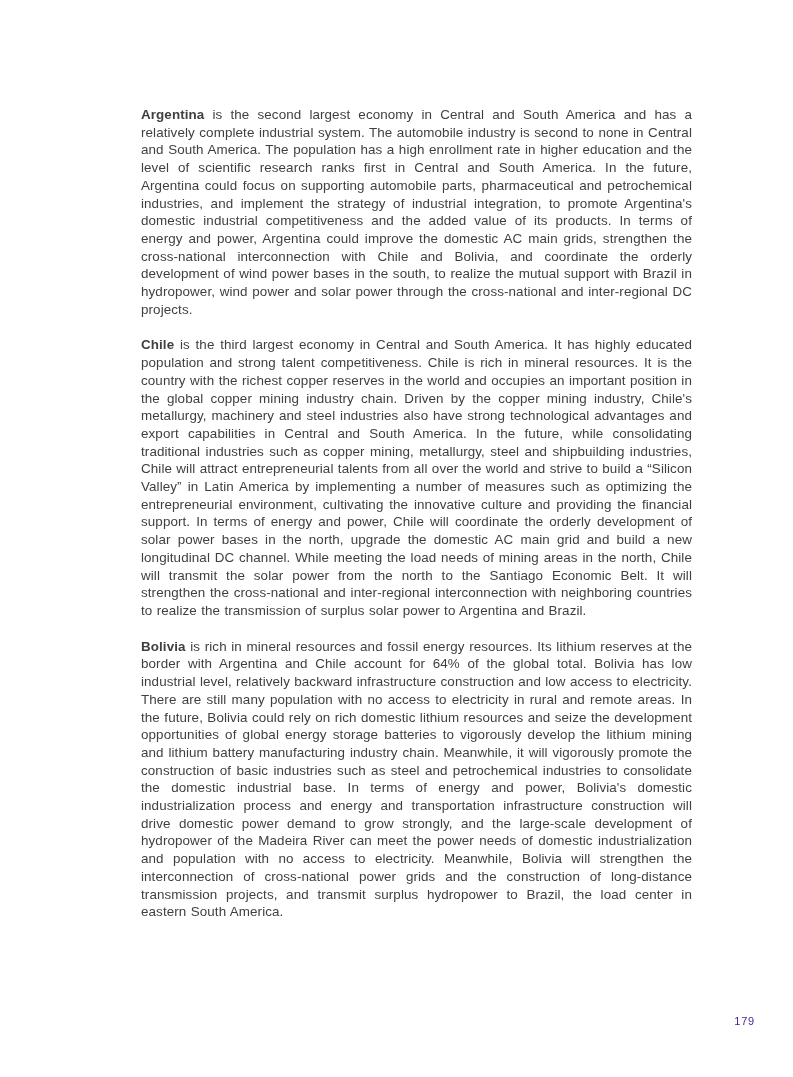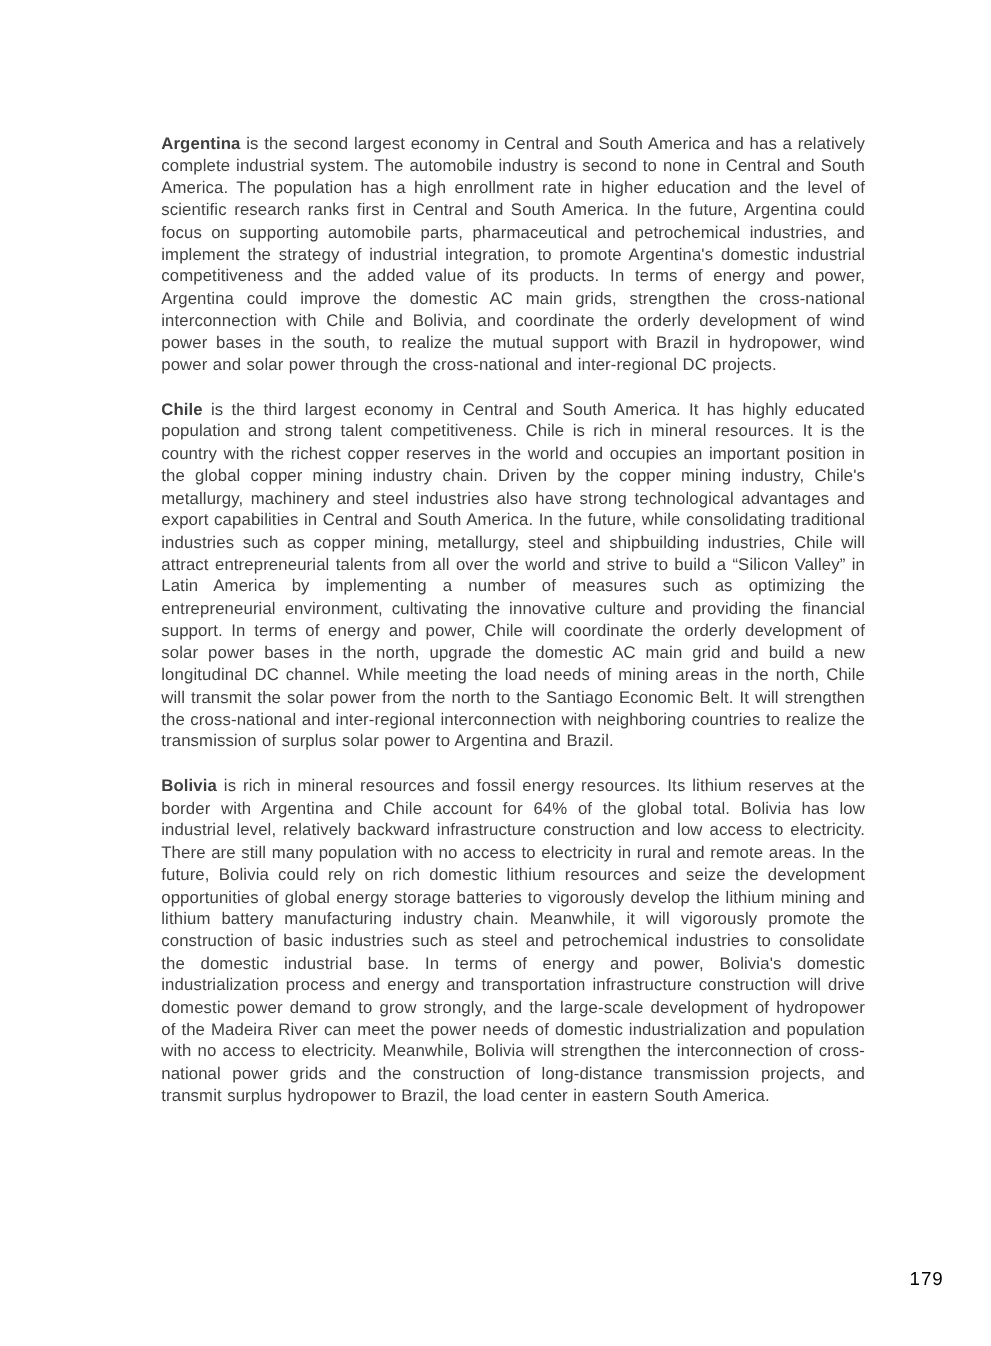--- a/index.html
+++ b/index.html
@@ -28,7 +28,7 @@
     word-spacing: 0.5px;
   }
   .content p {
-    margin: 0 0 18px 0;
+    margin: 0 0 18px 12px;
   }
   .lead {
     font-weight: bold;

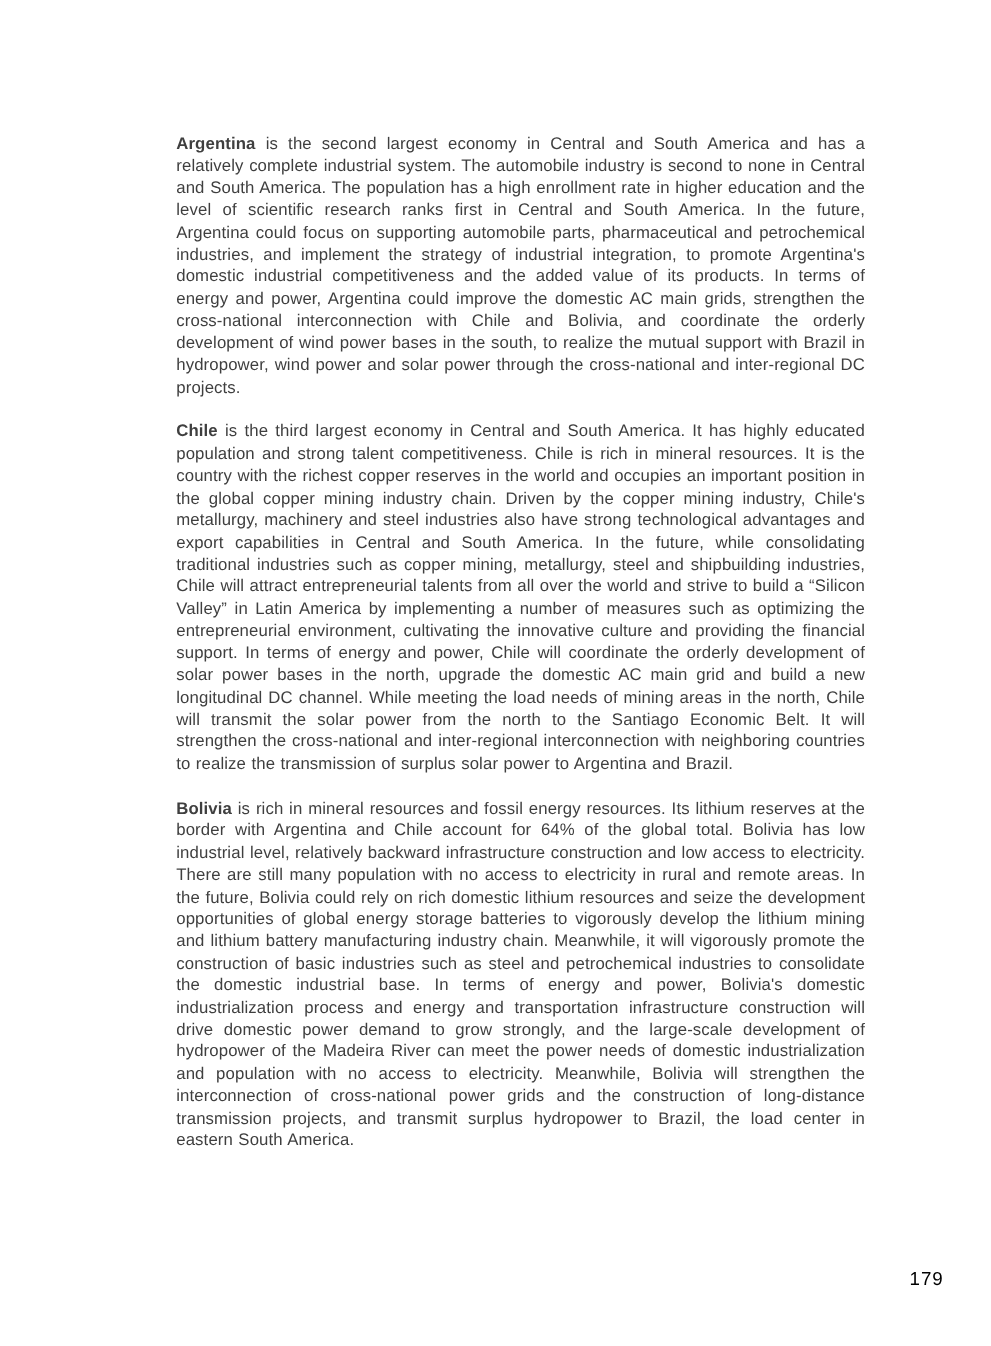--- a/index.html
+++ b/index.html
@@ -37,8 +37,8 @@
     position: absolute;
     top: 1015px;
     right: 38px;
-    font-size: 15px;
-    color: #000000;
+    font-size: 11px;
+    color: #4c1d95;
     letter-spacing: 0.8px;
   }
 </style>

